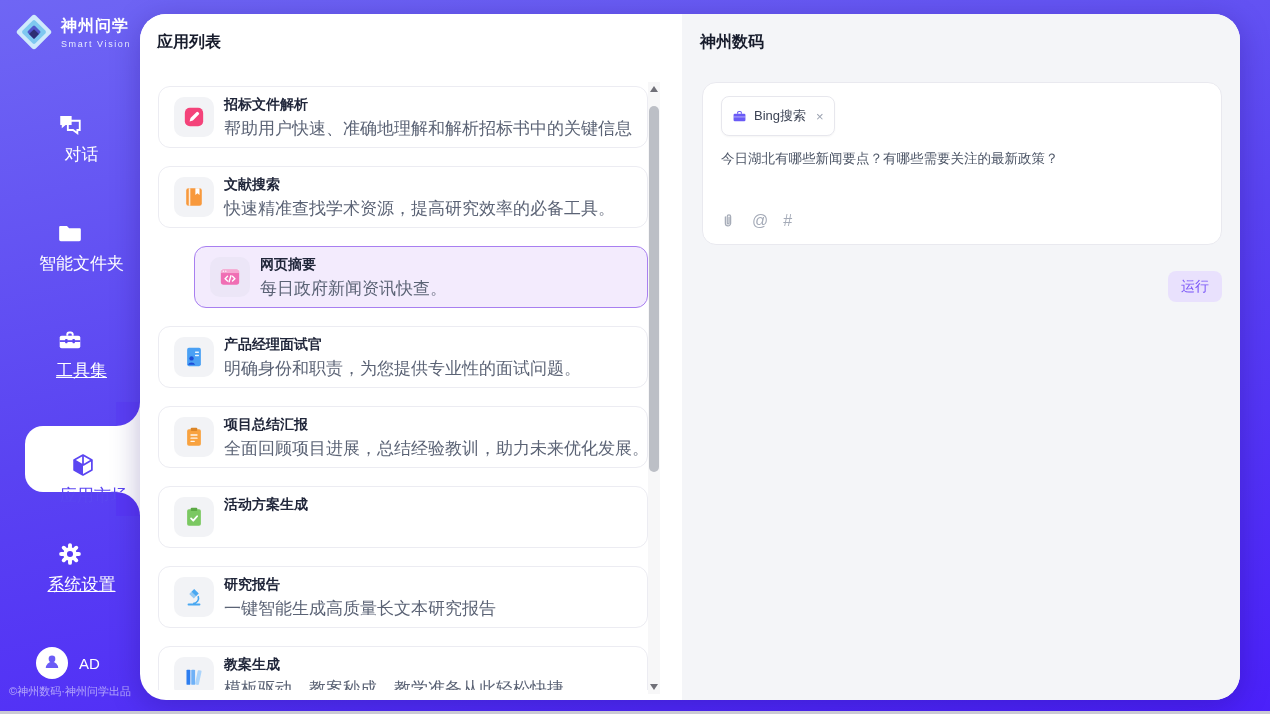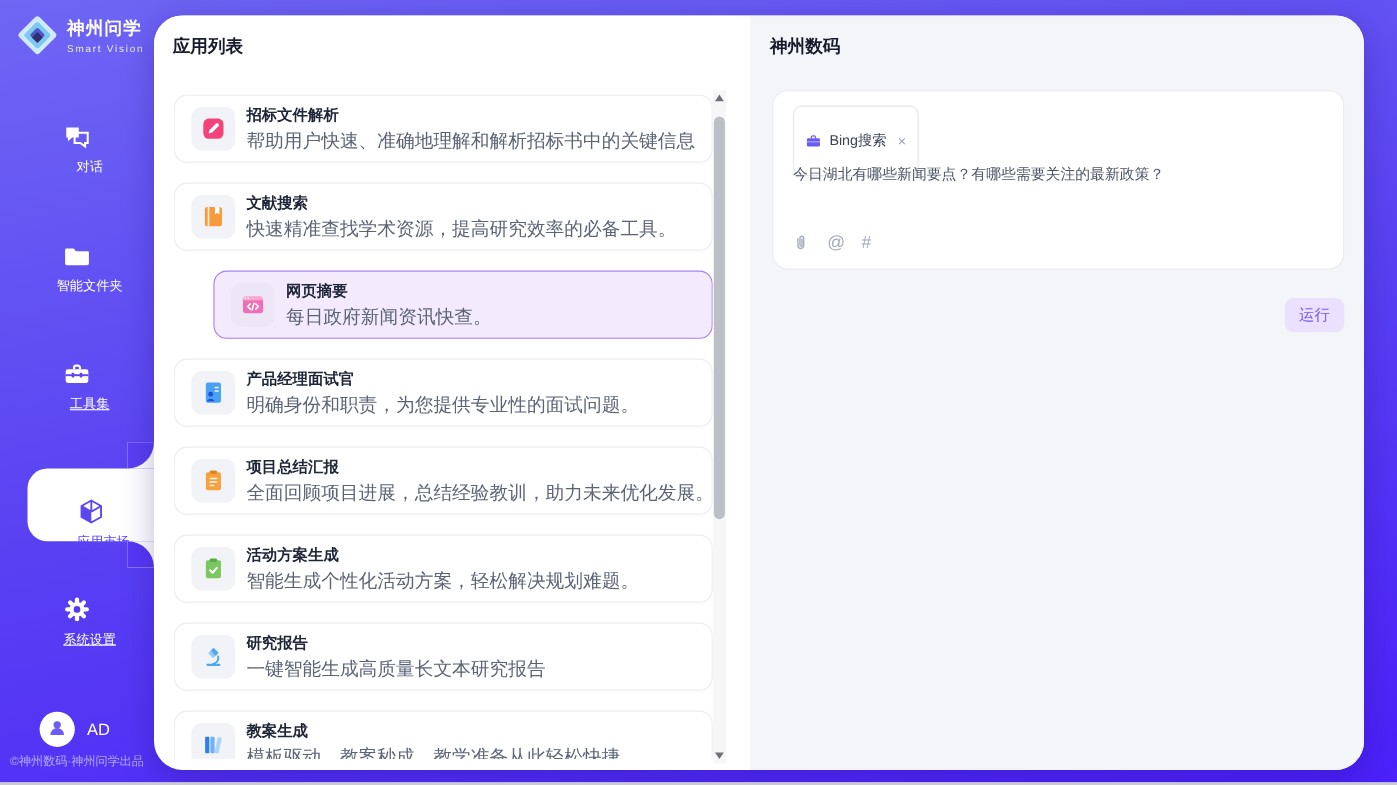--- a/index.html
+++ b/index.html
@@ -63,7 +63,7 @@
   .detail-panel{position:absolute;left:542px;top:0;width:558px;height:686px;background:#f4f5f8;}
   .detail-panel .panel-title{left:18px;}
   .prompt-card{position:absolute;left:20px;top:68px;width:520px;height:163px;box-sizing:border-box;background:#fff;border:1px solid #e9e9ef;border-radius:14px;}
-  .tool-tag{position:absolute;left:18px;top:13px;height:30px;display:flex;align-items:center;gap:7px;padding:16px 10px;border:1px solid #e7e7ed;border-radius:8px;background:#fff;box-shadow:0 1px 2px rgba(0,0,0,.04);cursor:pointer;}
+  .tool-tag{position:absolute;left:18px;top:13px;height:30px;display:flex;align-items:center;gap:7px;padding:4px 10px;border:1px solid #e7e7ed;border-radius:8px;background:#fff;box-shadow:0 1px 2px rgba(0,0,0,.04);cursor:pointer;}
   .tag-icon svg{width:15px;height:15px;display:block;}
   .tag-label{font-size:13px;color:#3c4354;}
   .tag-close{font-size:13px;color:#9aa1af;margin-left:3px;}

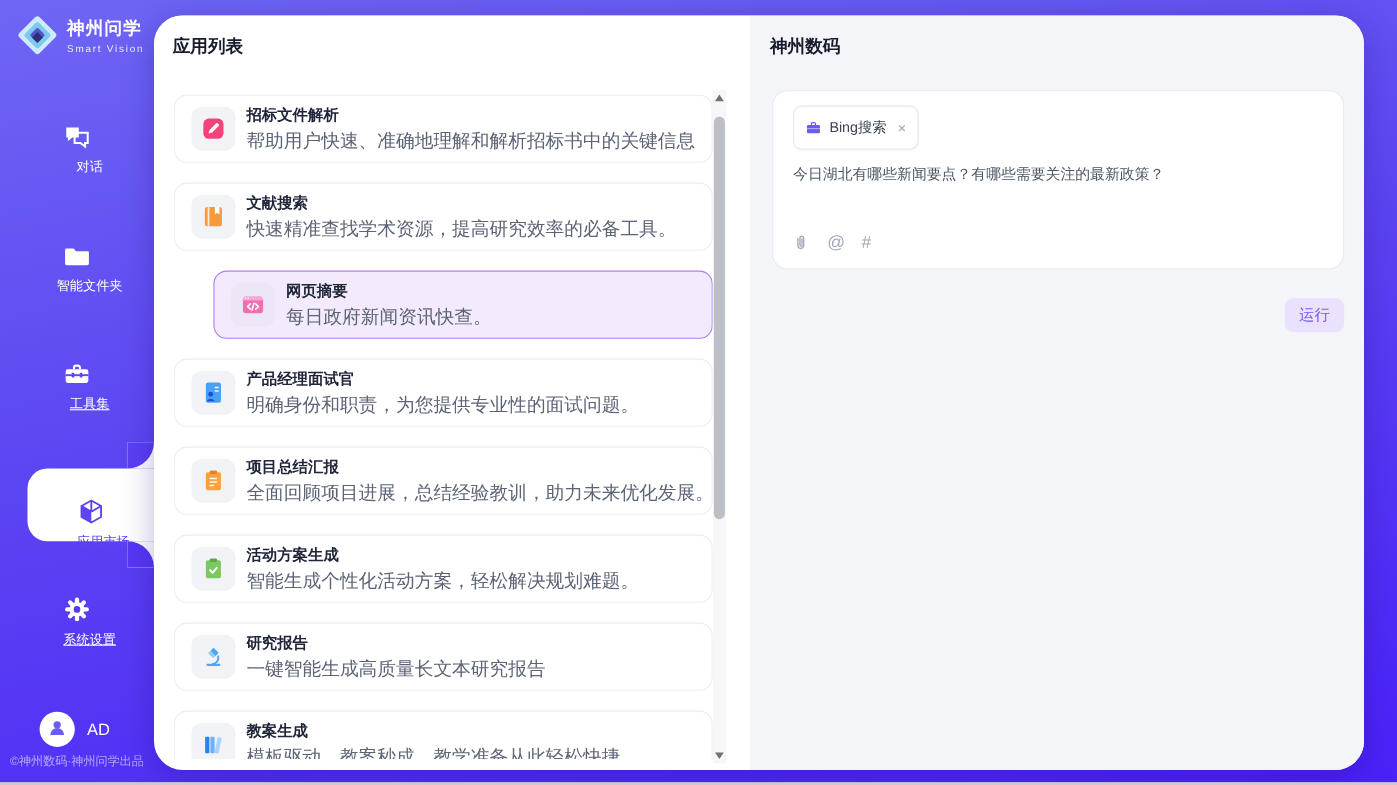--- a/index.html
+++ b/index.html
@@ -21,7 +21,7 @@
   .nav-item{position:absolute;left:0;width:140px;text-align:center;color:#fff;cursor:pointer;}
   .nav-icon{display:block;height:28px;}
   .nav-icon svg{width:26px;height:26px;vertical-align:top;}
-  .nav-label{display:block;font-size:12px;margin-top:4px;margin-left:23px;}
+  .nav-label{display:block;font-size:17px;margin-top:4px;margin-left:23px;}
   .nav-label.u{text-decoration:underline;}
   .nav-item.active{left:25px;width:115px;height:66px;background:#fff;border-radius:18px 0 0 18px;color:#5b46f2;padding-top:26px;box-sizing:border-box;}
   .notch{display:none;}

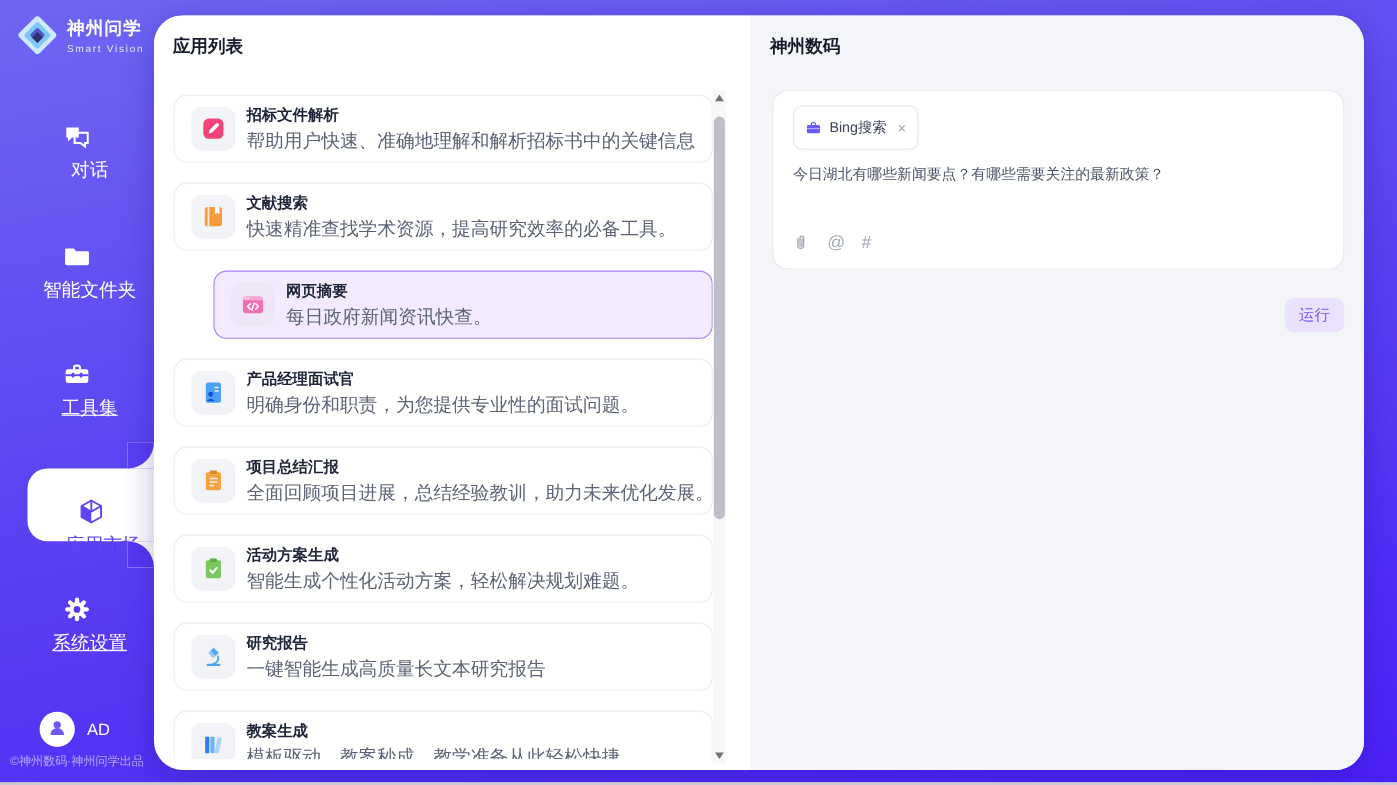--- a/index.html
+++ b/index.html
@@ -242,7 +242,6 @@
               </svg>
             </span>
     <div class="name">活动方案生成</div>
-    <div class="desc">智能生成个性化活动方案，轻松解决规划难题。</div>
   </div>
           <div class="card">
     <span class="tile">

